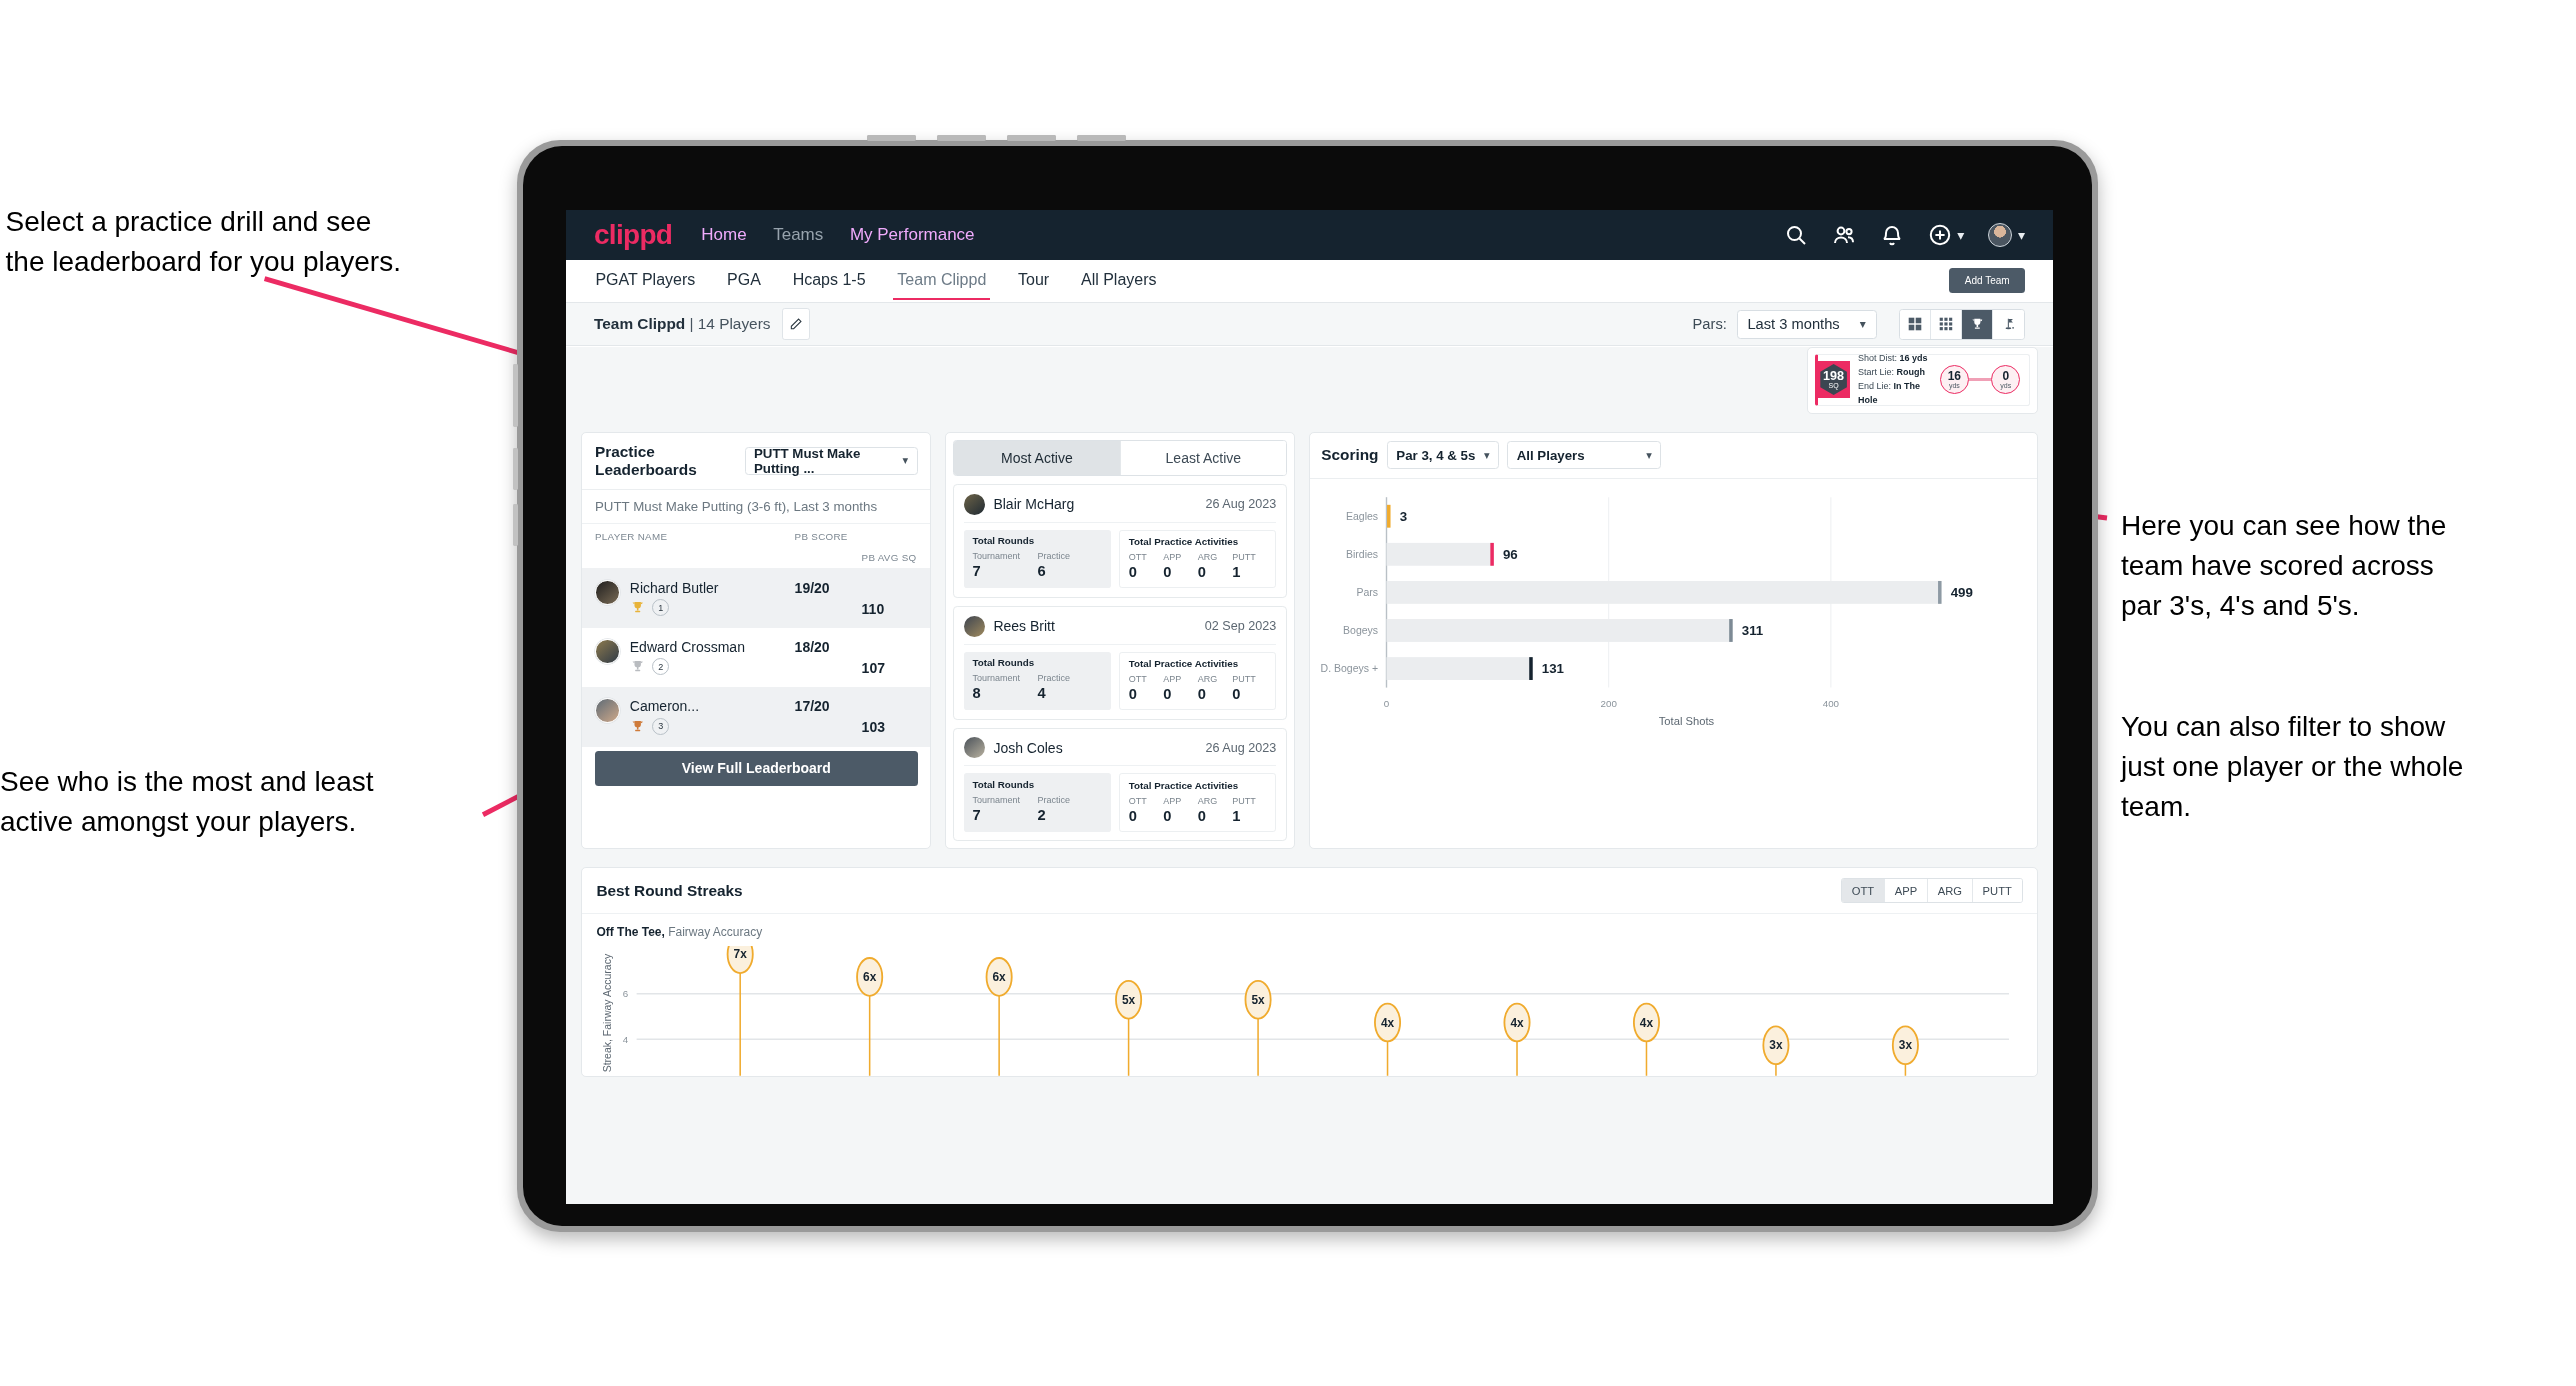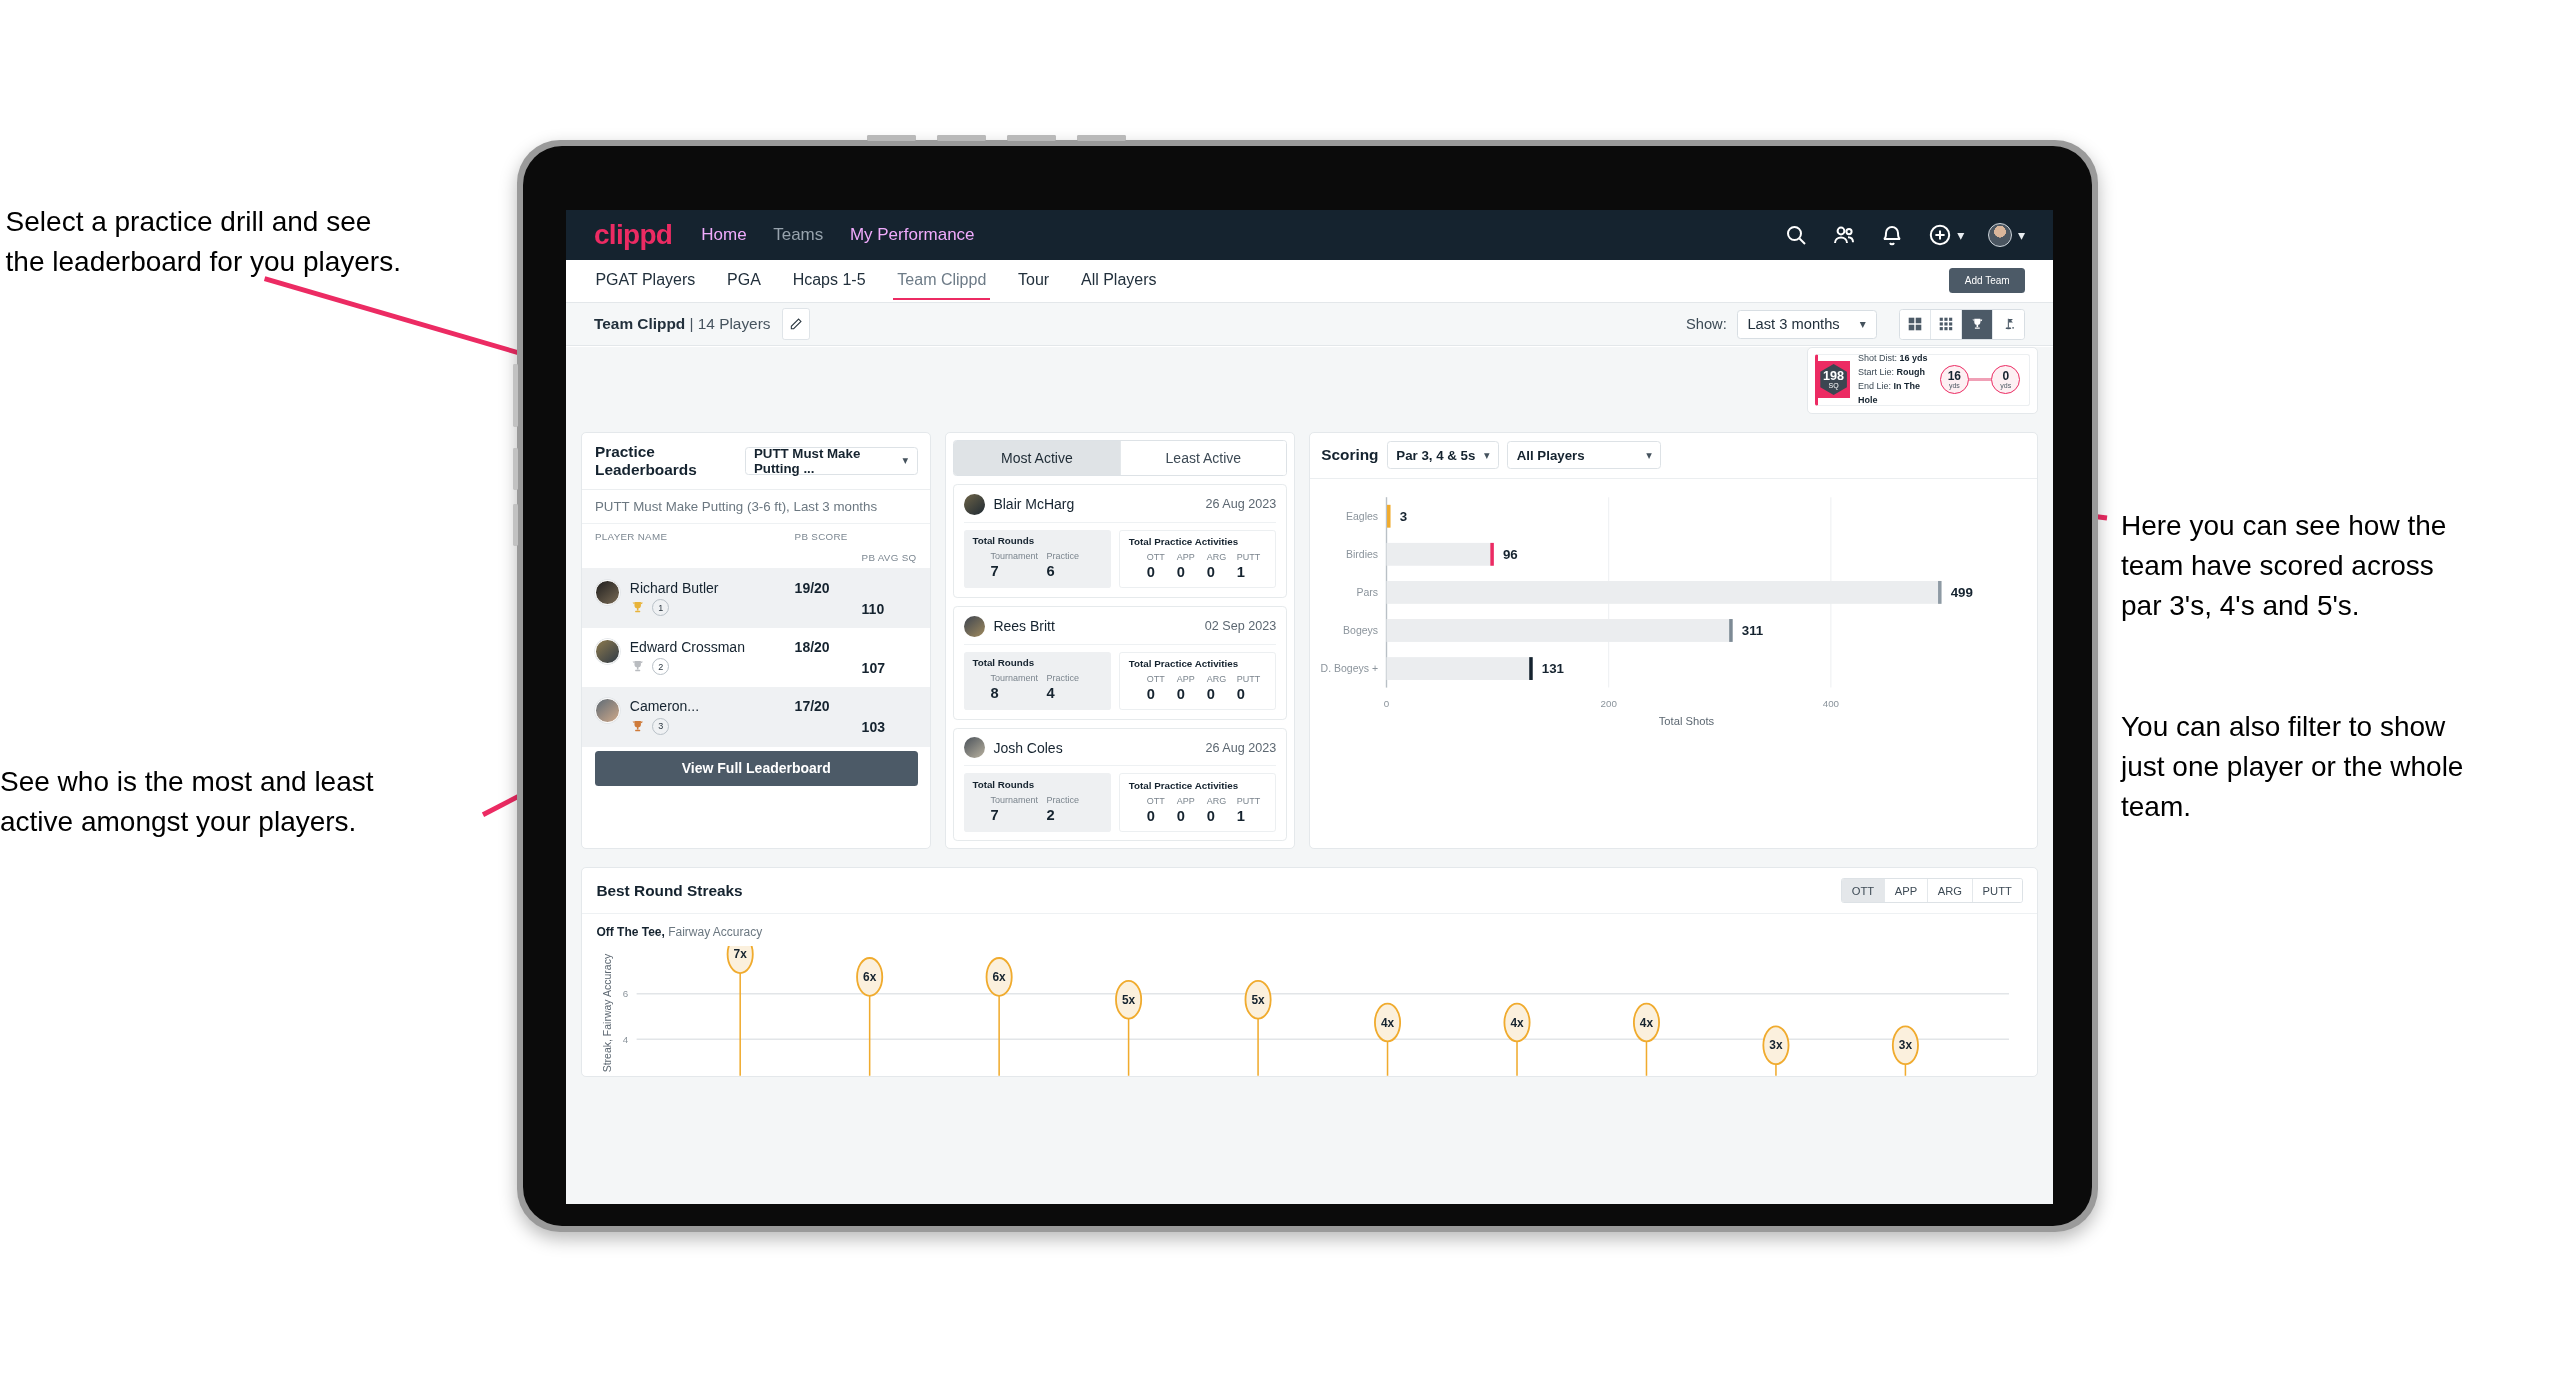--- a/index.html
+++ b/index.html
@@ -356,7 +356,7 @@
       </div>
 
       <div class="show-grp">
-        <span class="show-lbl">Show:</span>
+        <span class="show-lbl">Pars:</span>
         <div class="sel" style="width:140px">
           <span>Last 3 months</span>
           <span class="cv">▾</span>

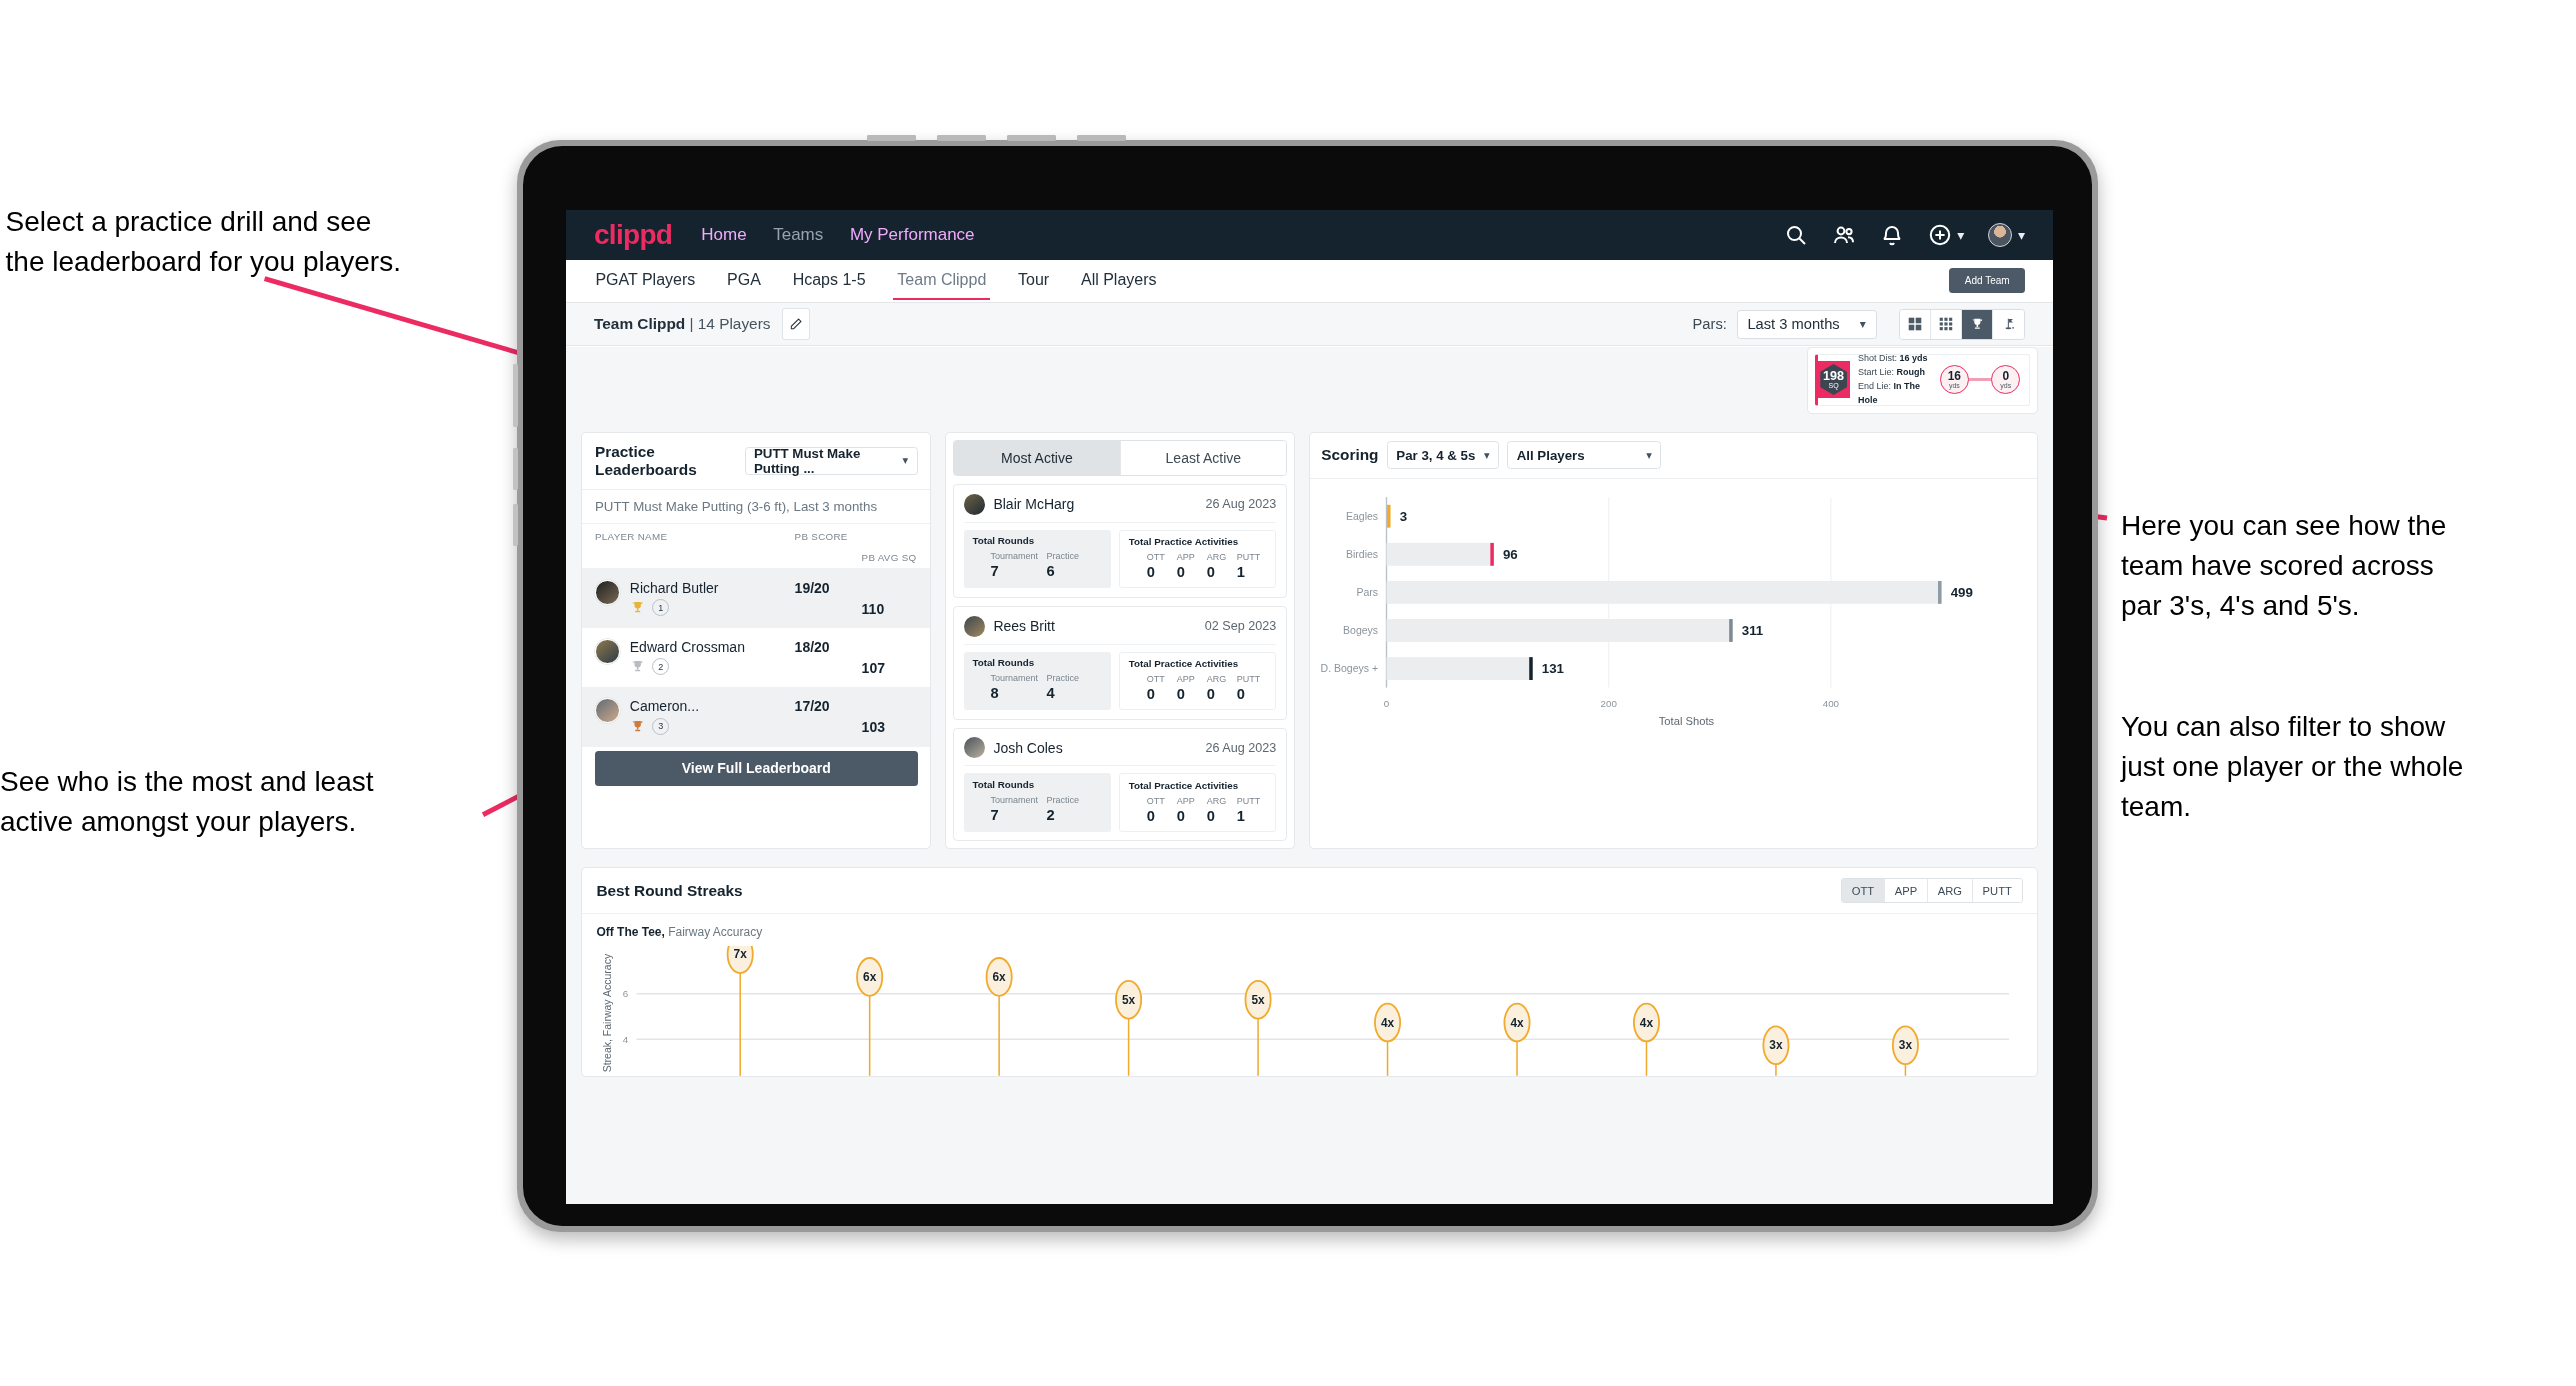--- a/index.html
+++ b/index.html
@@ -230,7 +230,7 @@
   .pbox.grey { background: #eef0f2; width: 147px; }
   .pbox.bord { border: 0.7px solid #eceff1; flex: 1; }
   .pbox h5 { font-size: 9.8px; color: #15232f; font-weight: 700; margin-bottom: 4.9px; }
-  .pcols { display: flex; margin-left: 18px; }
+  .pcols { display: flex; }
   .pcols > div { flex: 1; }
   .pk { font-size: 9px; color: #7b858e; }
   .pv { font-size: 14.7px; color: #15232f; font-weight: 700; margin-top: 2.1px; }

